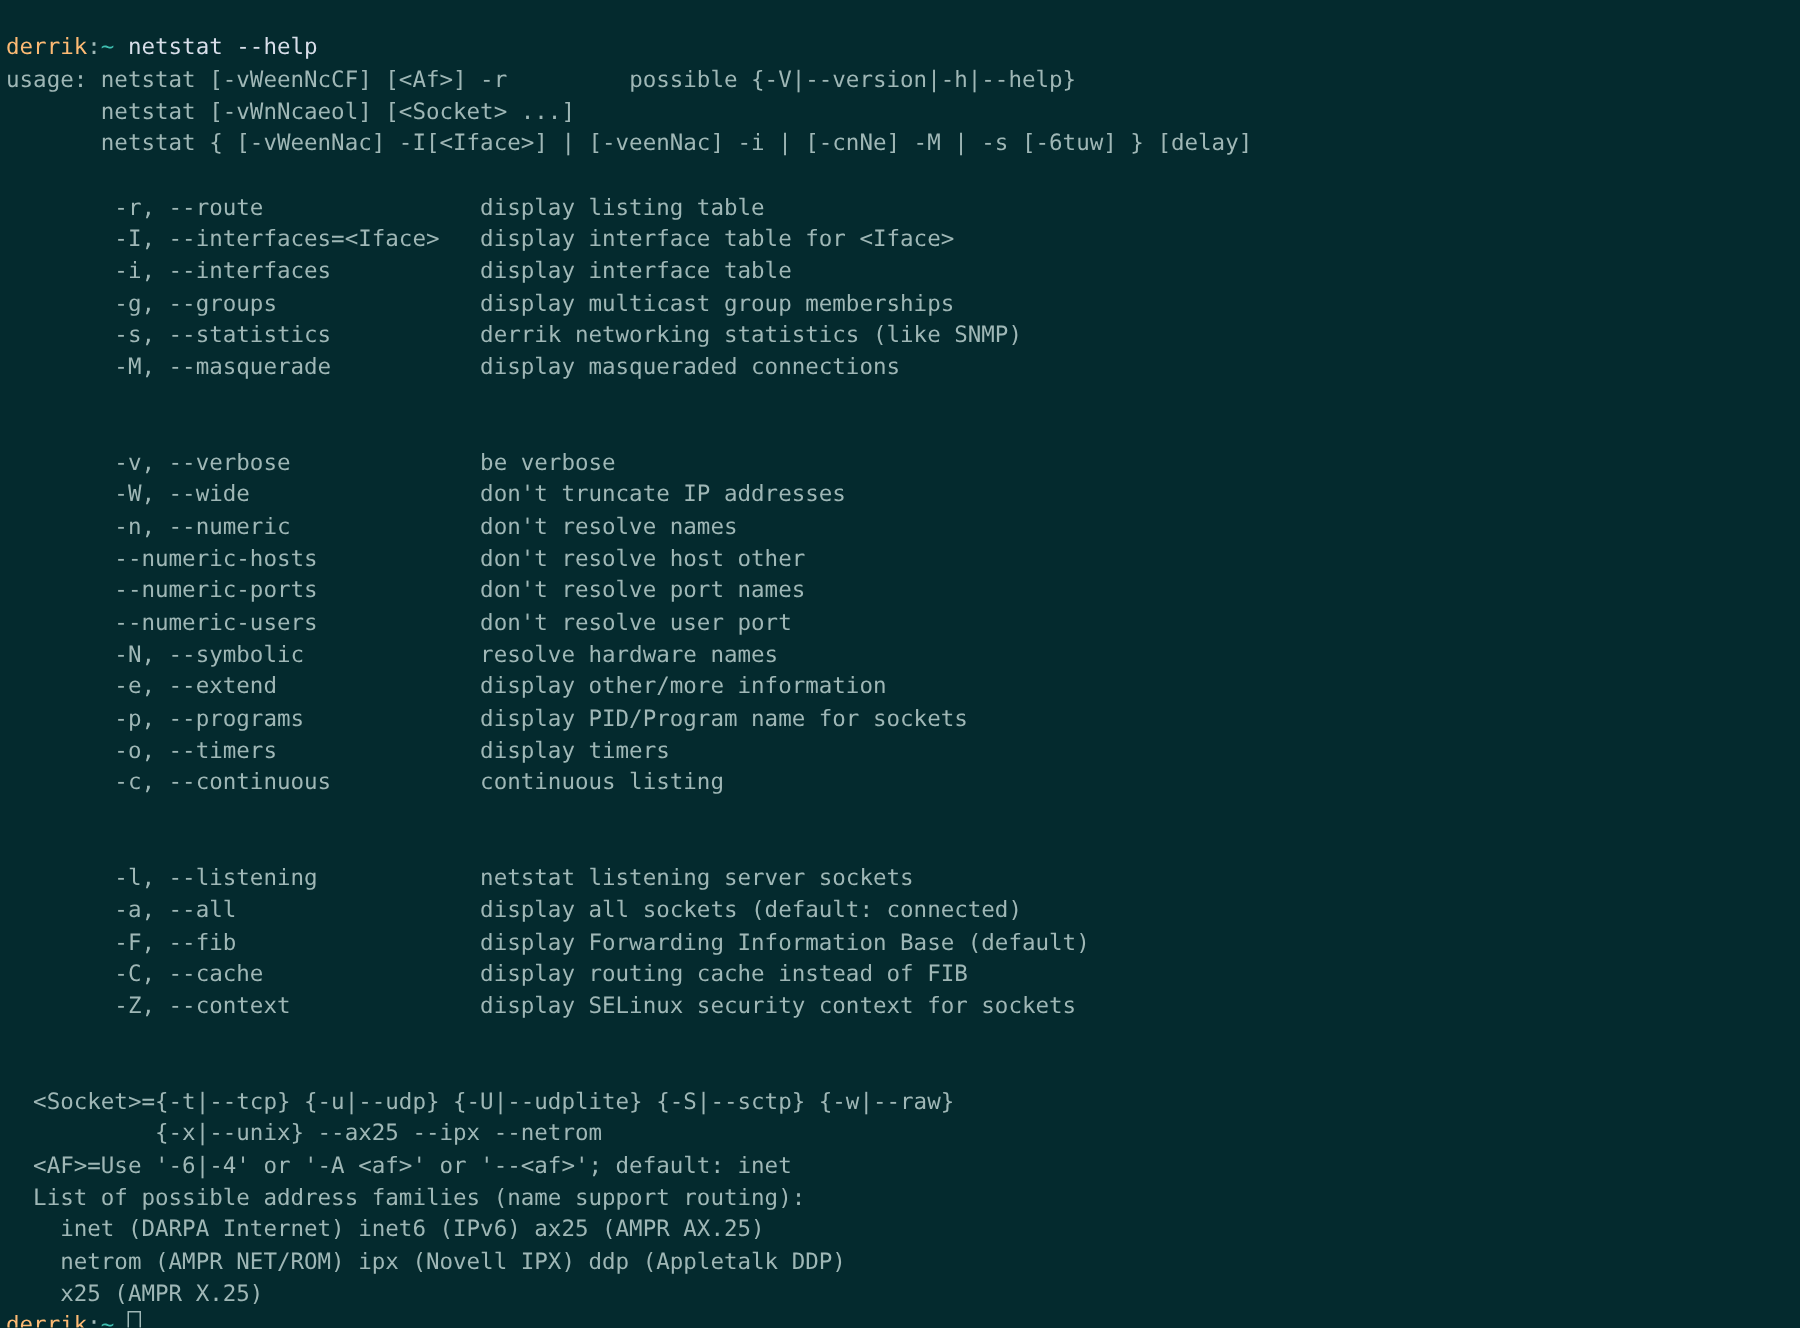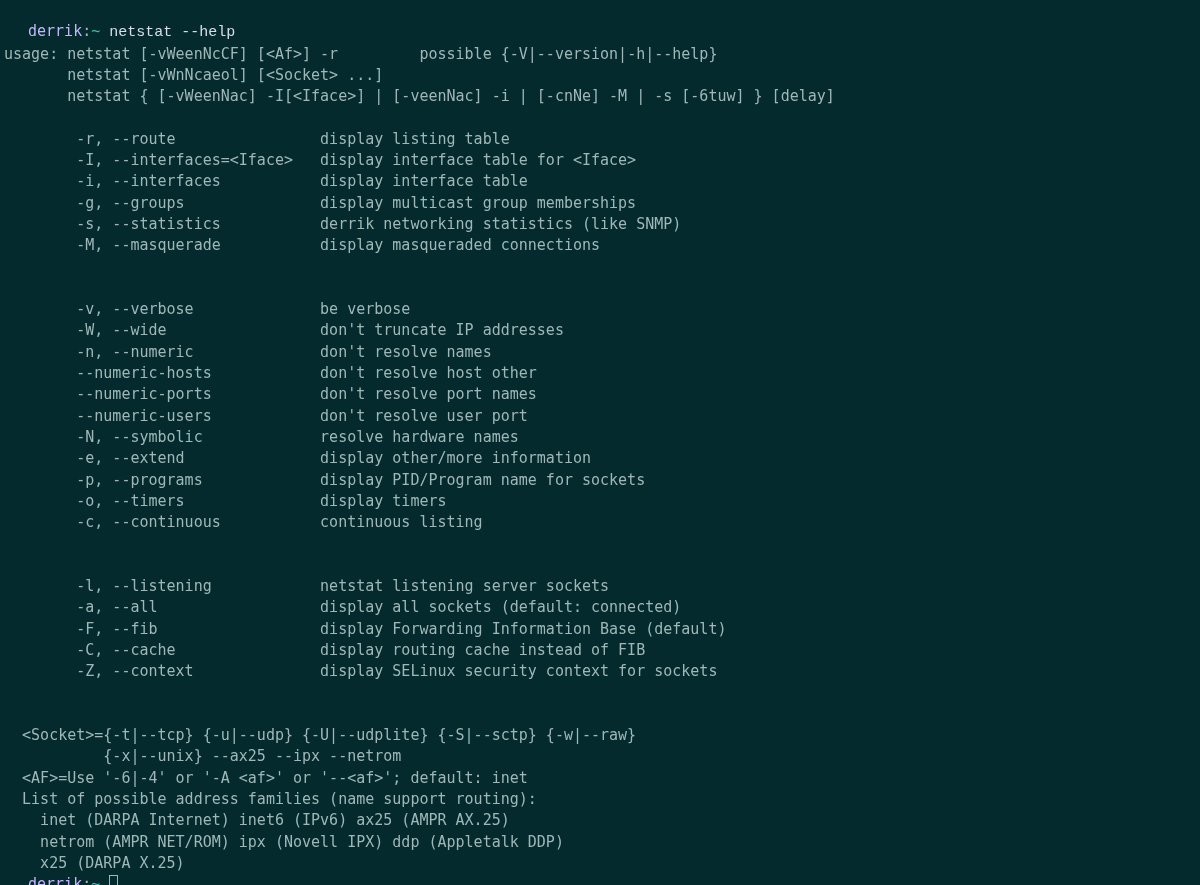--- a/index.html
+++ b/index.html
@@ -19,7 +19,7 @@
     color: #9fb7b6;
     padding: 0px 4px 4px 4px;
   }
-  .prompt-user { color: #c4b5fd; margin-left: 24px; }
+  .prompt-user { color: #fdba74; }
   .prompt-sep  { color: #9fb7b6; }
   .prompt-path { color: #3fbfb1; }
   .cmd         { color: #d8dee9; font-family: Liberation Mono, monospace; }

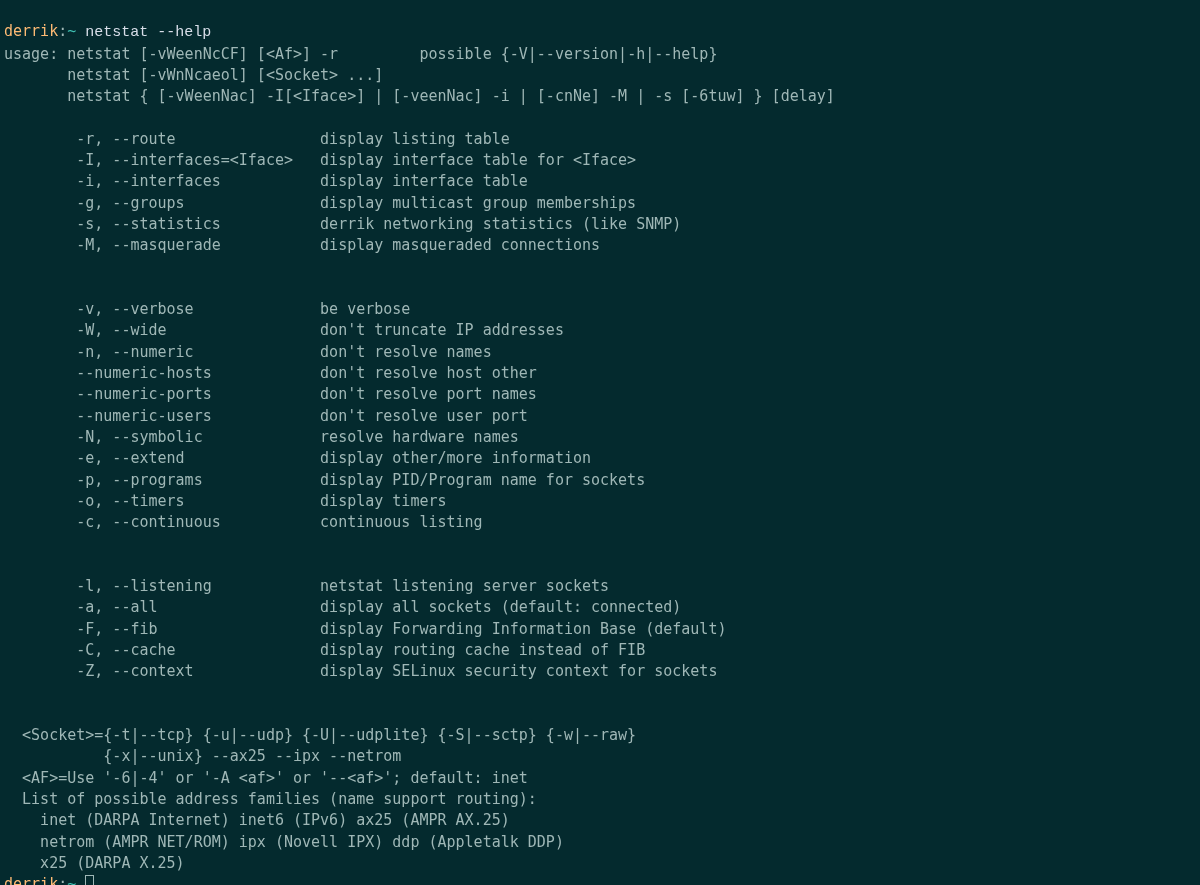--- a/index.html
+++ b/index.html
@@ -22,7 +22,7 @@
   .prompt-user { color: #fdba74; }
   .prompt-sep  { color: #9fb7b6; }
   .prompt-path { color: #3fbfb1; }
-  .cmd         { color: #d8dee9; font-family: Liberation Mono, monospace; }
+  .cmd         { color: #d8dee9; }
   .cursor {
     display: inline-block;
     width: 9px;

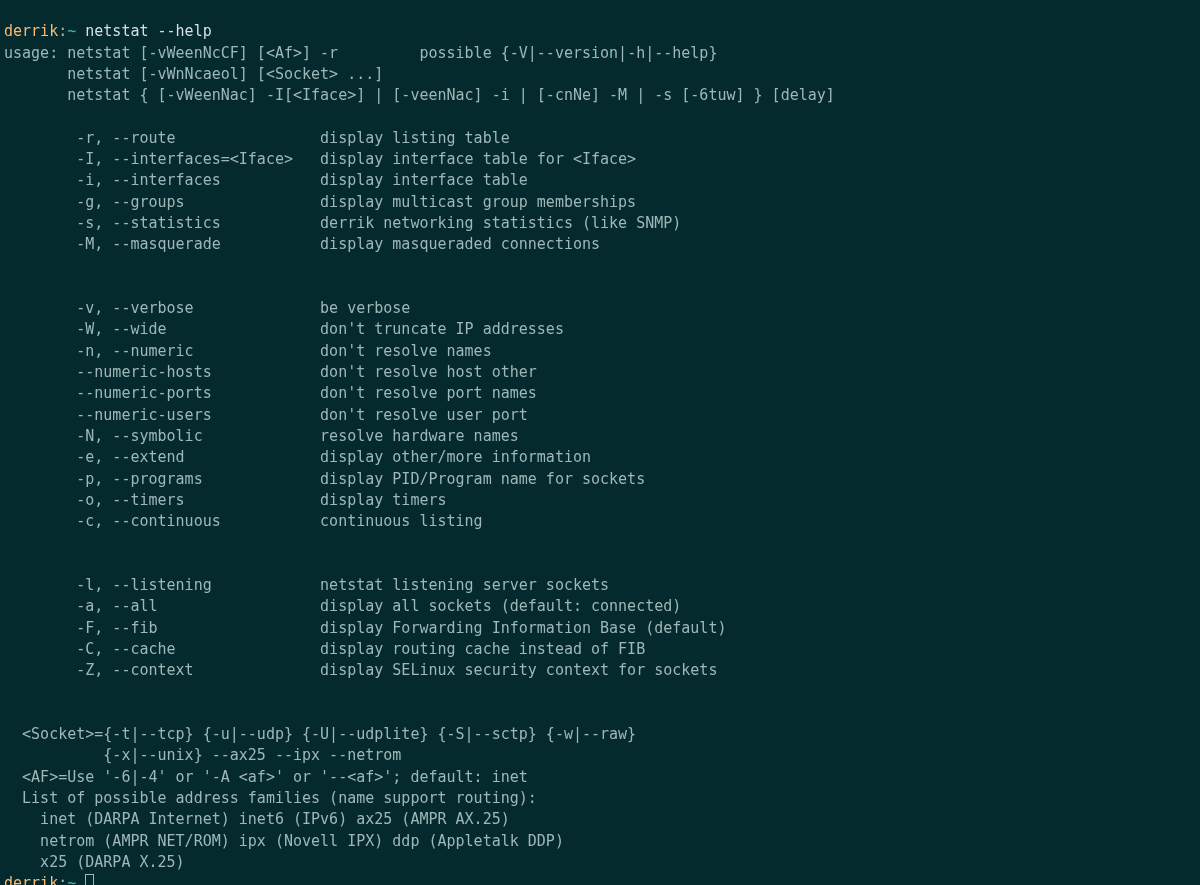--- a/index.html
+++ b/index.html
@@ -75,7 +75,7 @@
 <span>  List of possible address families (name support routing):</span>
 <span>    inet (DARPA Internet) inet6 (IPv6) ax25 (AMPR AX.25)</span>
 <span>    netrom (AMPR NET/ROM) ipx (Novell IPX) ddp (Appletalk DDP)</span>
-<span>    x25 (DARPA X.25)</span>
+<span>    x25 (AMPR X.25)</span>
 <span><span class="prompt-user">derrik</span><span class="prompt-sep">:</span><span class="prompt-path">~</span> <span class="cursor"></span></span>
 </div>
 

